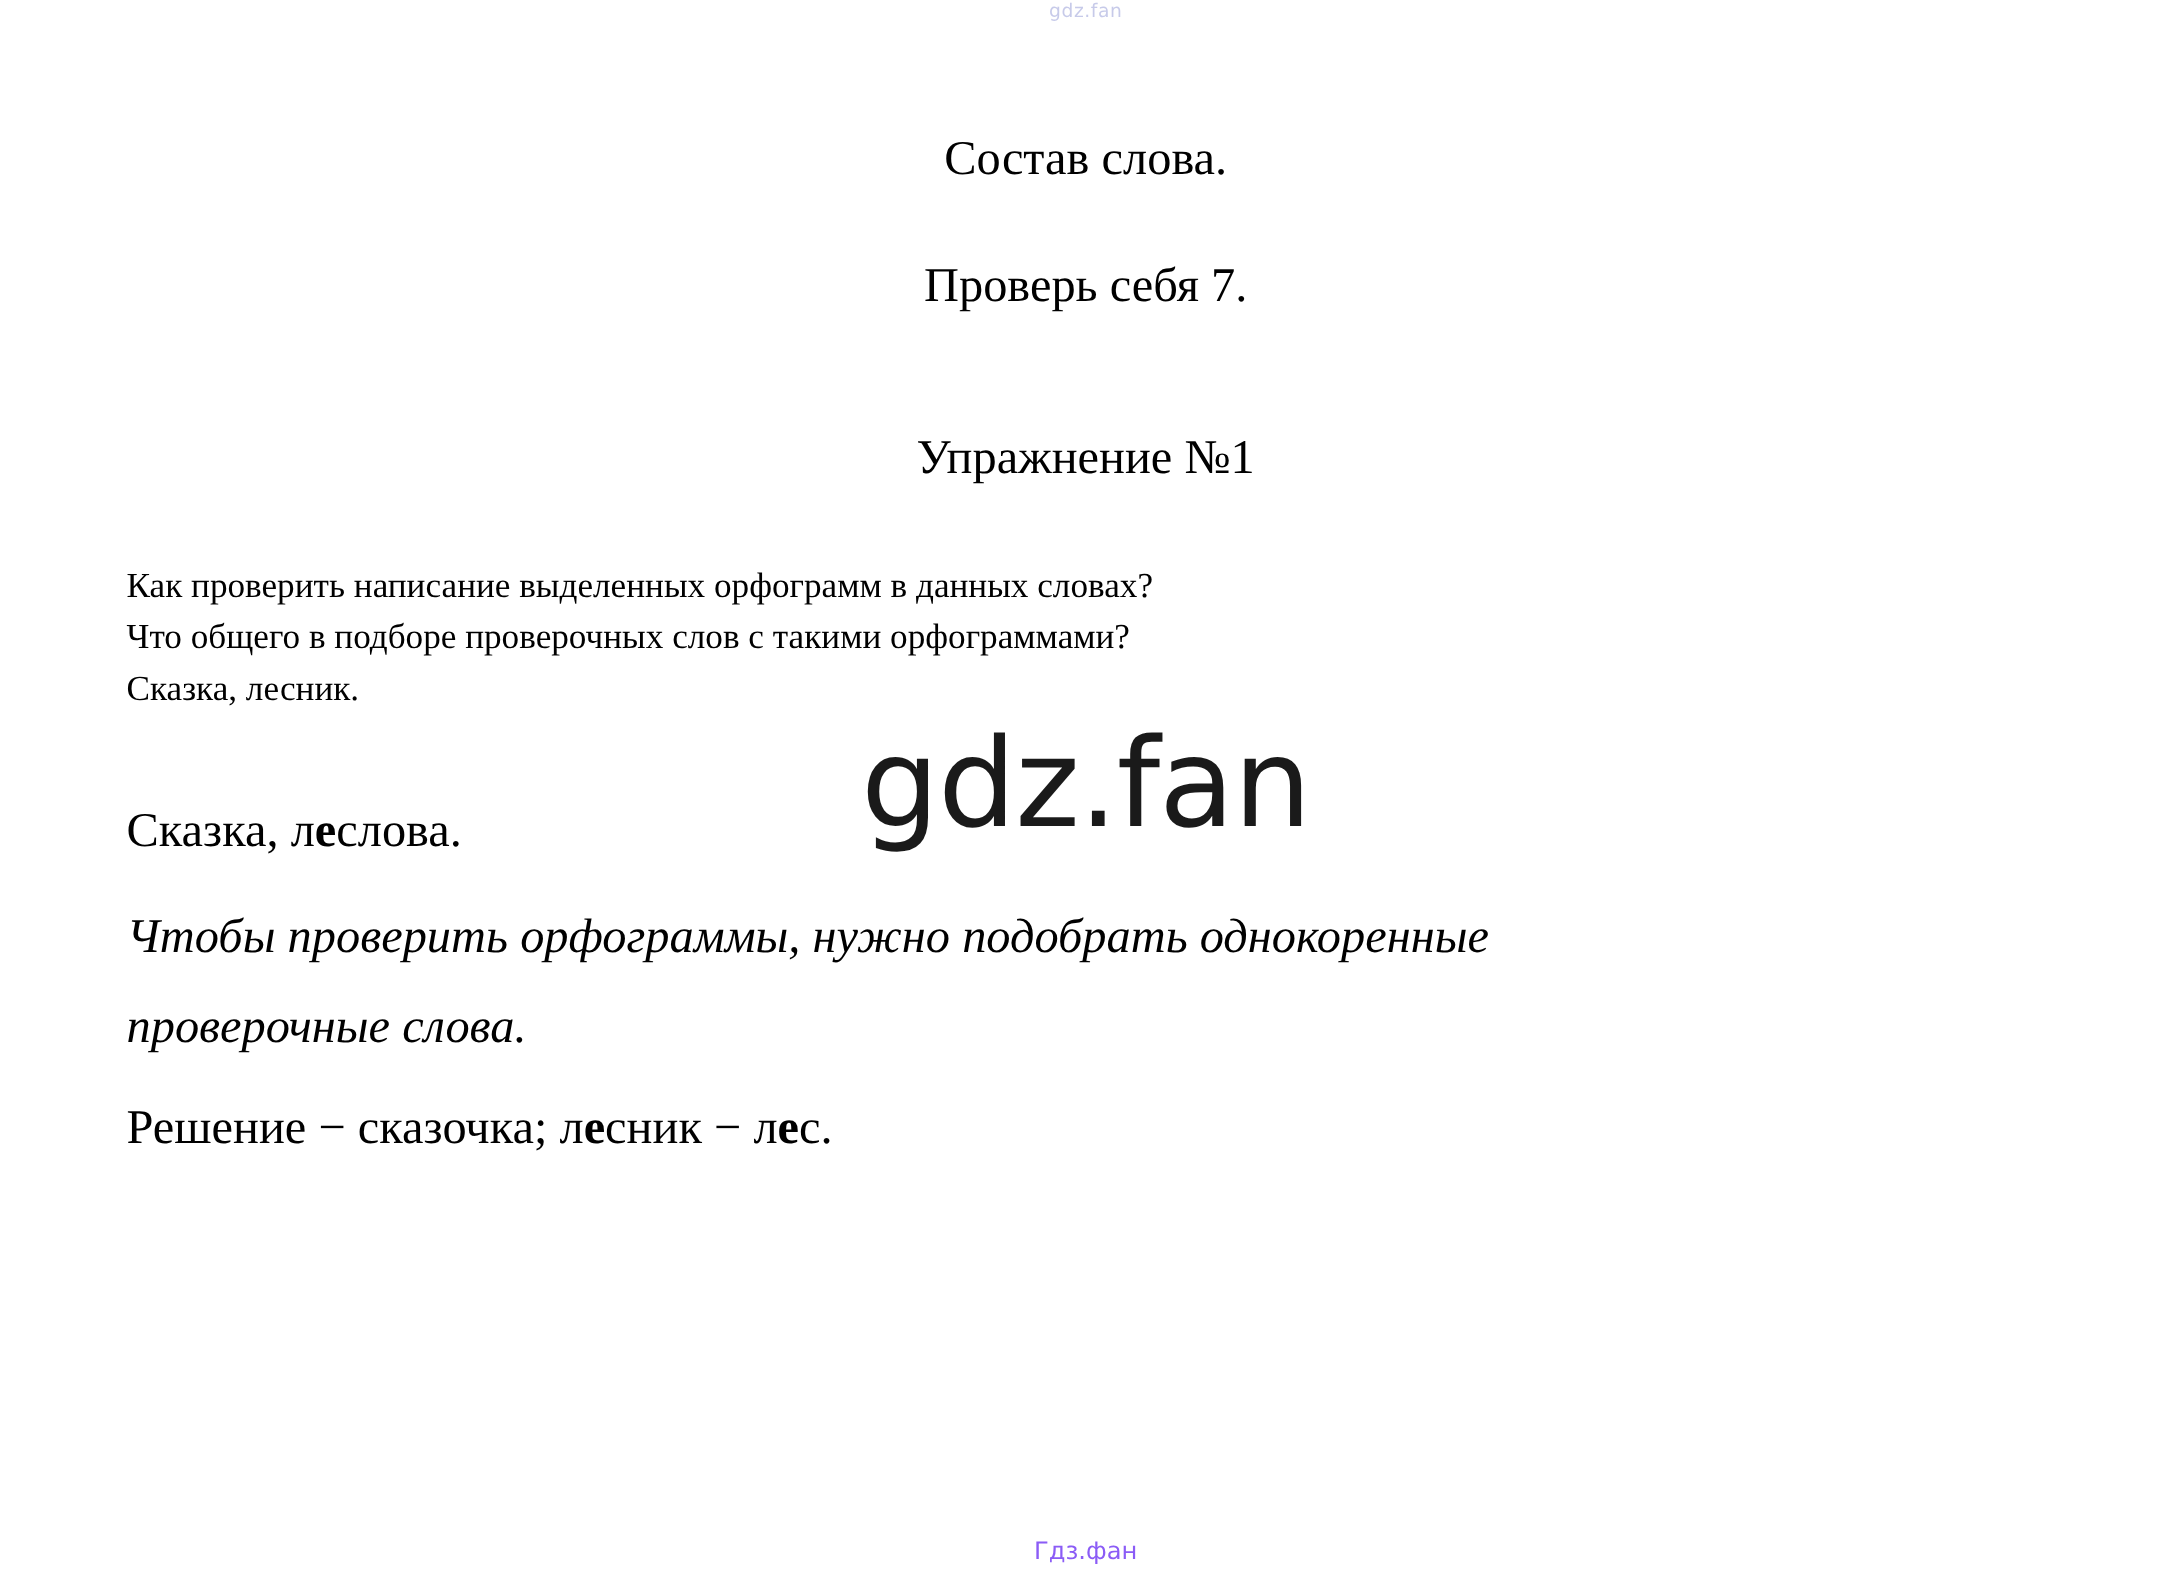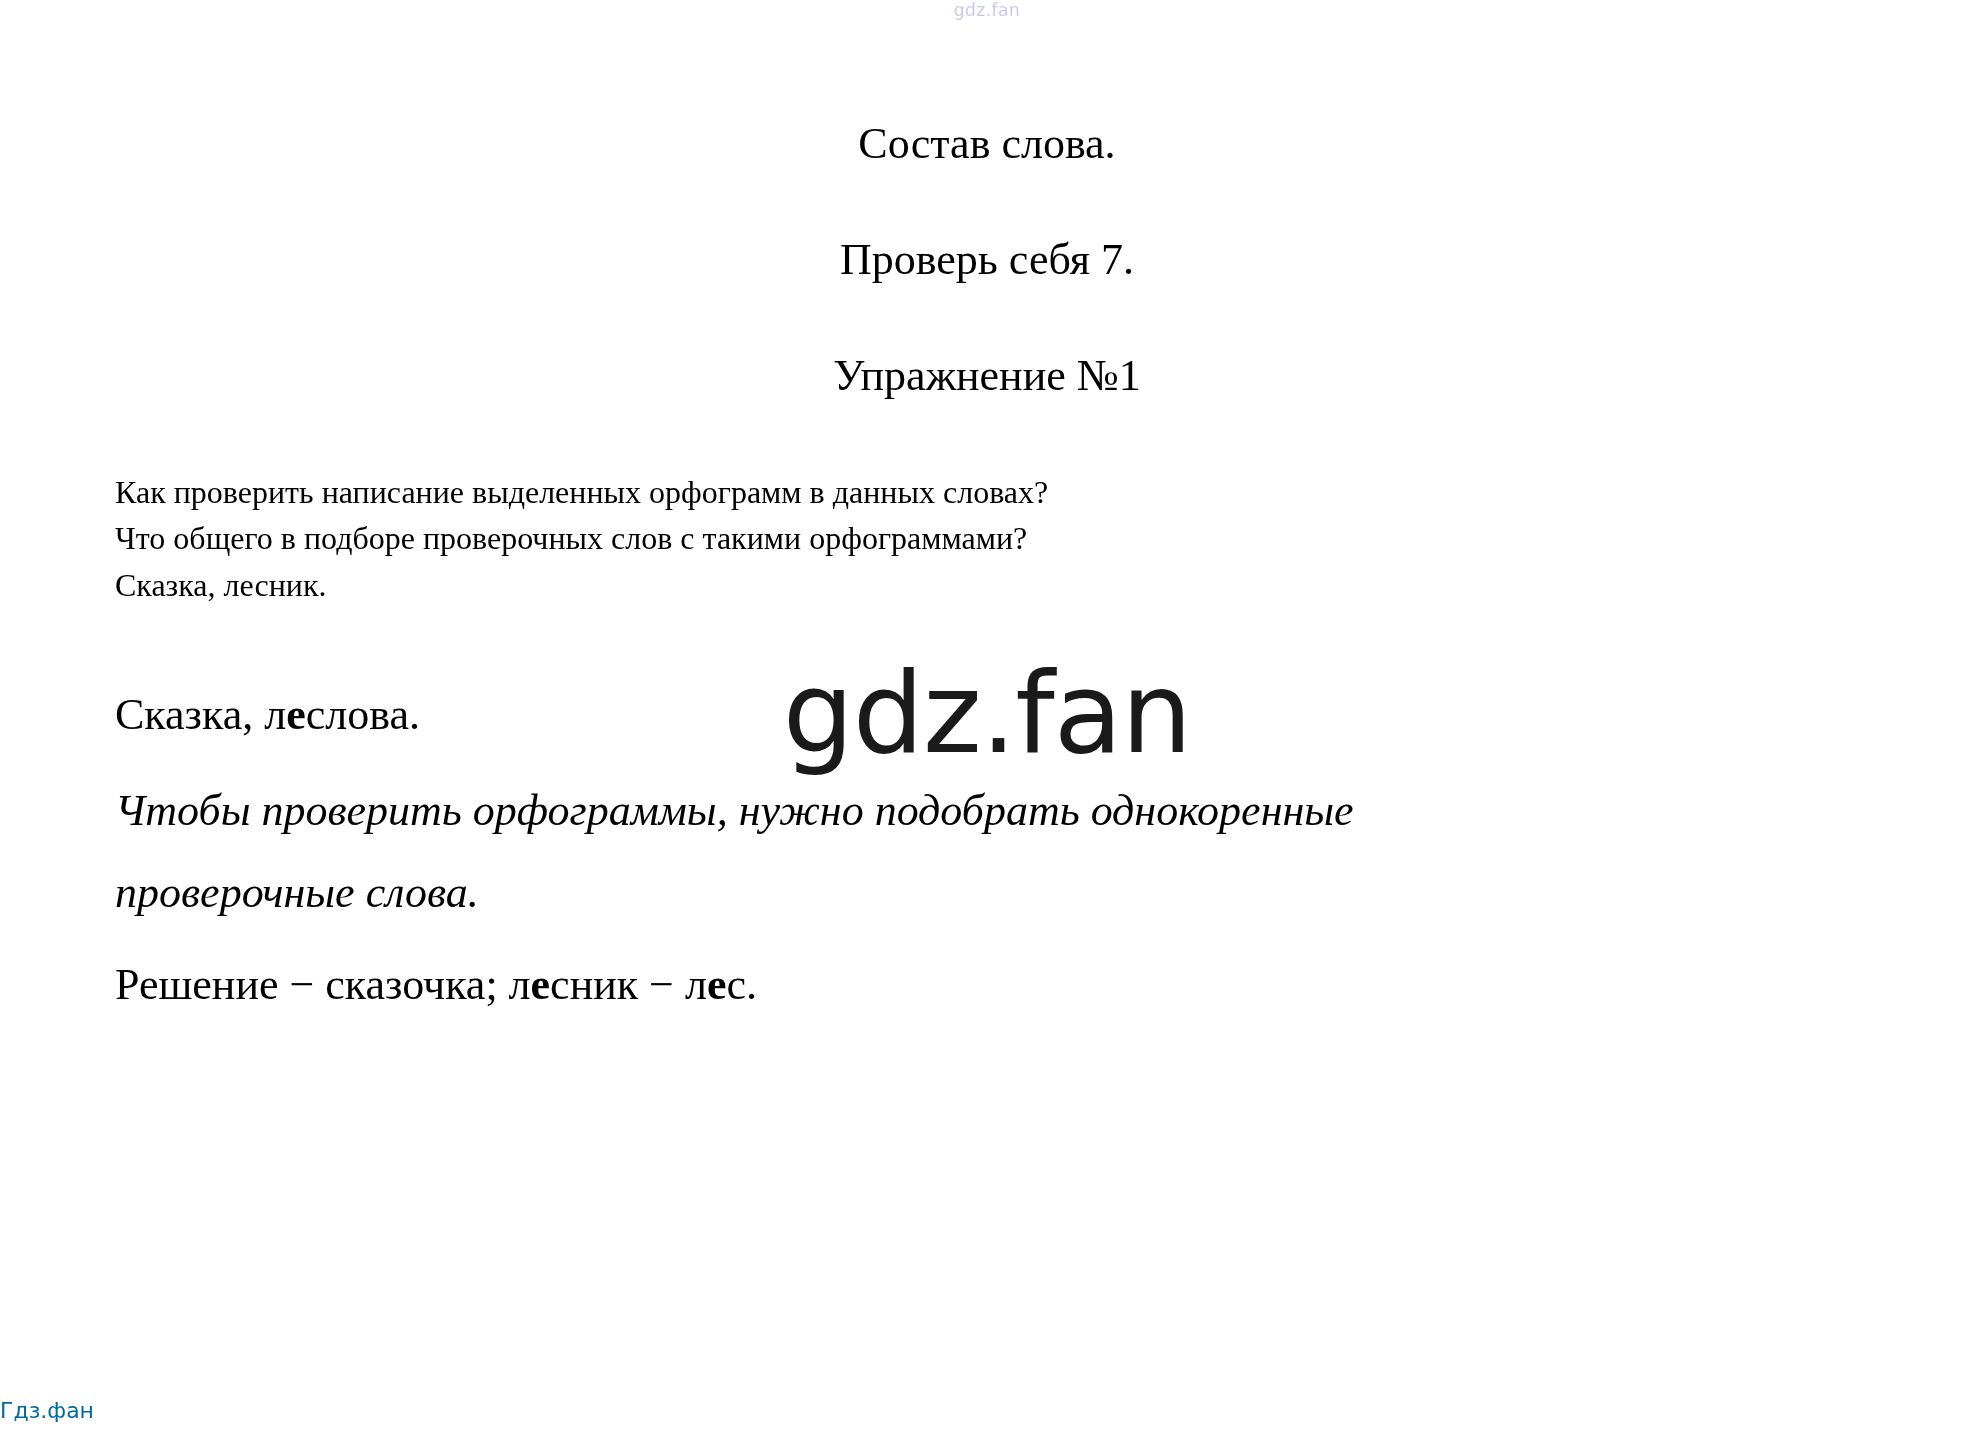--- a/index.html
+++ b/index.html
@@ -52,7 +52,7 @@
   }
   .title-line-1 { margin-top: 122px; }
   .title-line-2 { margin-top: 72px; }
-  .title-line-3 { margin-top: 72px; }
+  .title-line-3 { margin-top: 112px; }
 
   .body-block {
     margin-top: 71px;

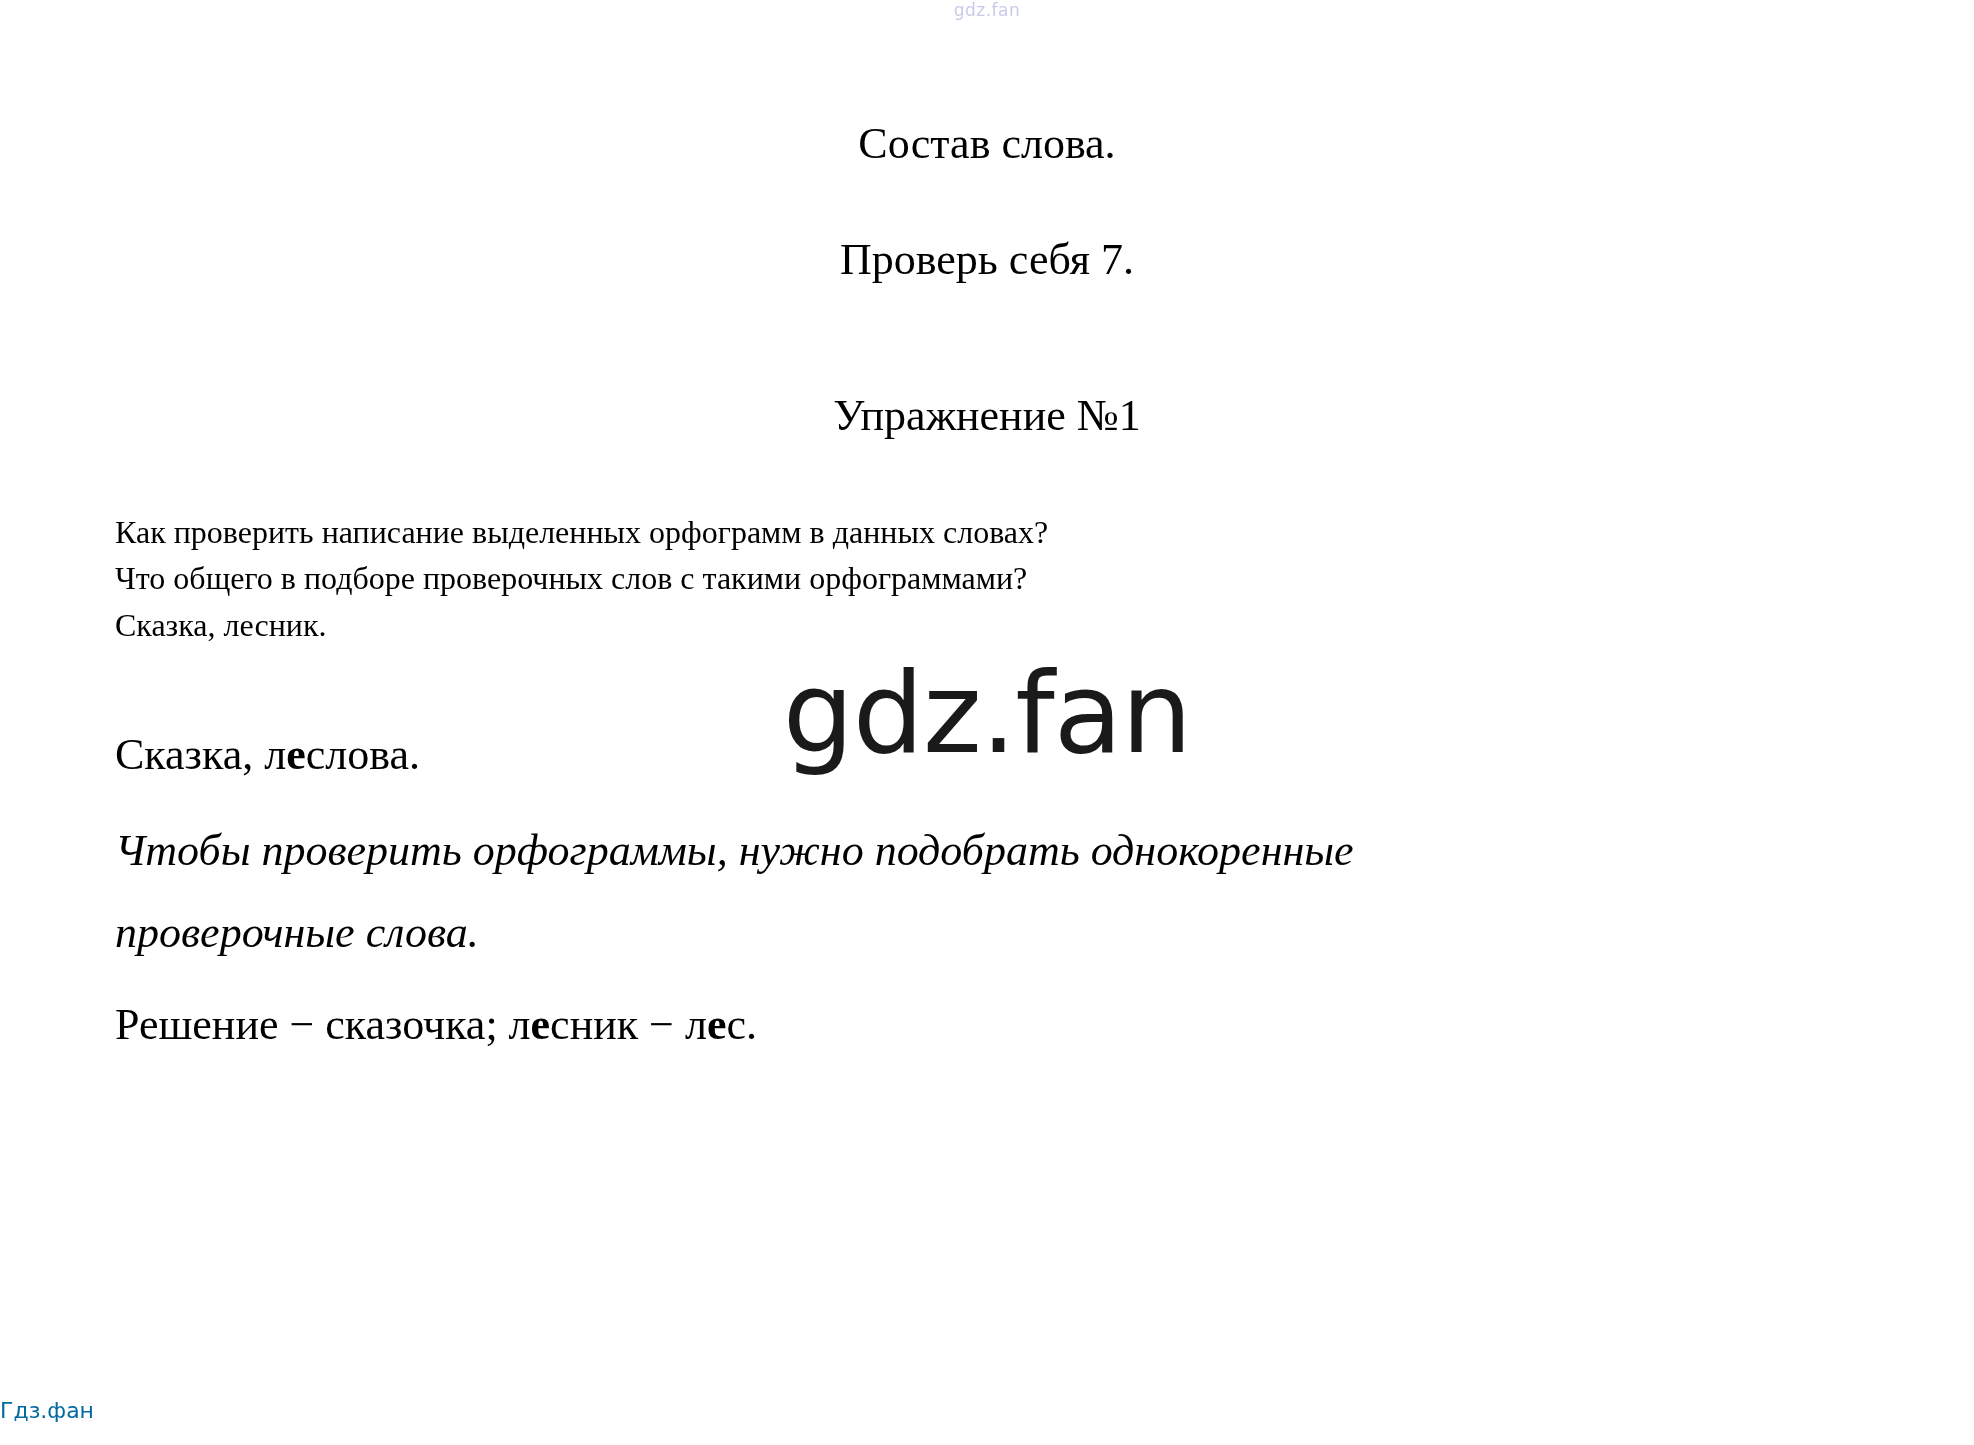--- a/index.html
+++ b/index.html
@@ -102,10 +102,10 @@
     left: 0;
     bottom: 22px;
     width: 100%;
-    text-align: left;
+    text-align: center;
     font-family: "DejaVu Sans", sans-serif;
     font-size: 22px;
-    color: #0369a1;
+    color: #8b5cf6;
     user-select: none;
   }
 </style>

